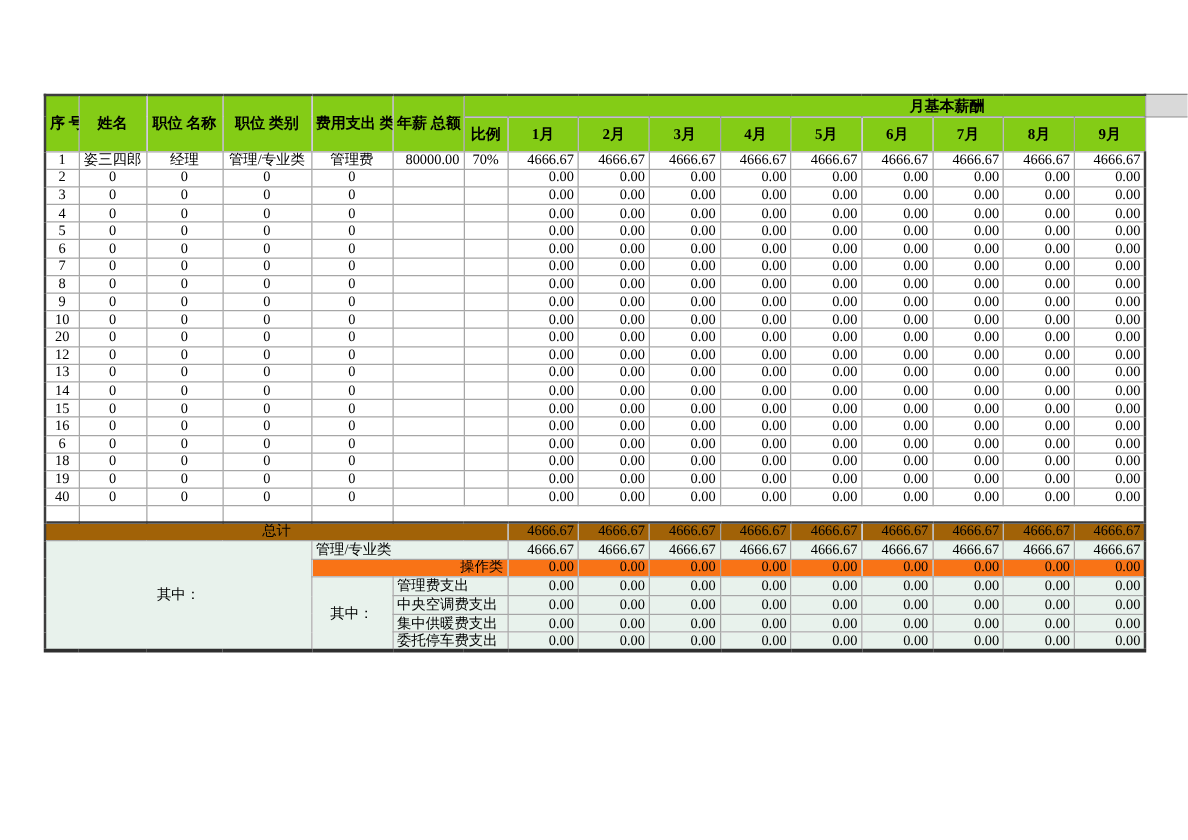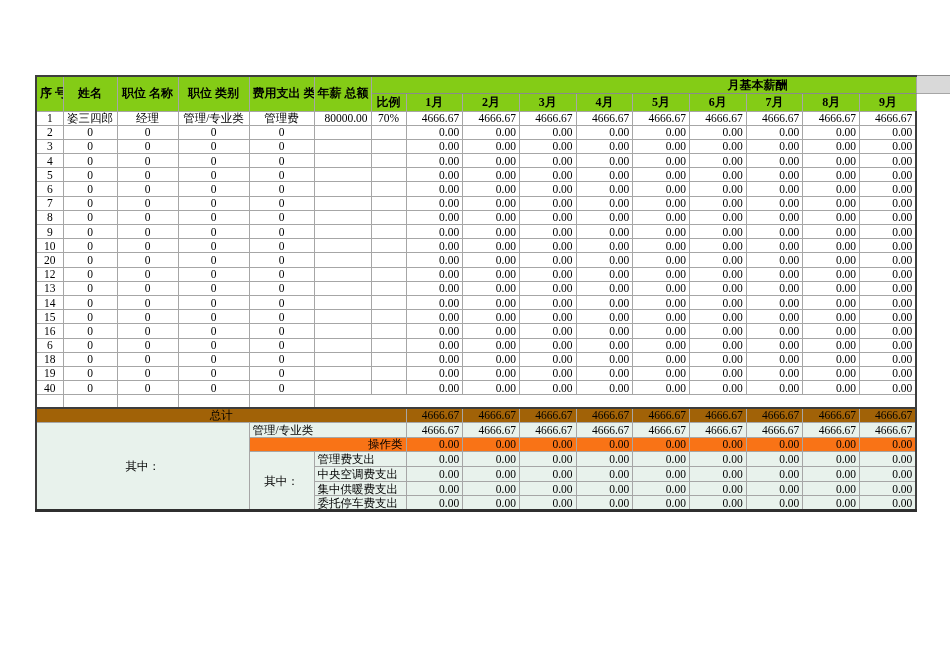--- a/index.html
+++ b/index.html
@@ -22,7 +22,7 @@
   .band-label{position:absolute;left:386px;top:50%;transform:translate(-50%,-50%);white-space:nowrap;
               font-weight:bold;font-size:12px;}
   .hdr-a{height:17px;}
-  .hdr-b{height:18px;}
+  .hdr-b{height:28px;}
   .hdr-sep{border-bottom:2px solid #3d3d3d;}
   .thin-right{border-right:1px solid #a6a6a6 !important;}
 

